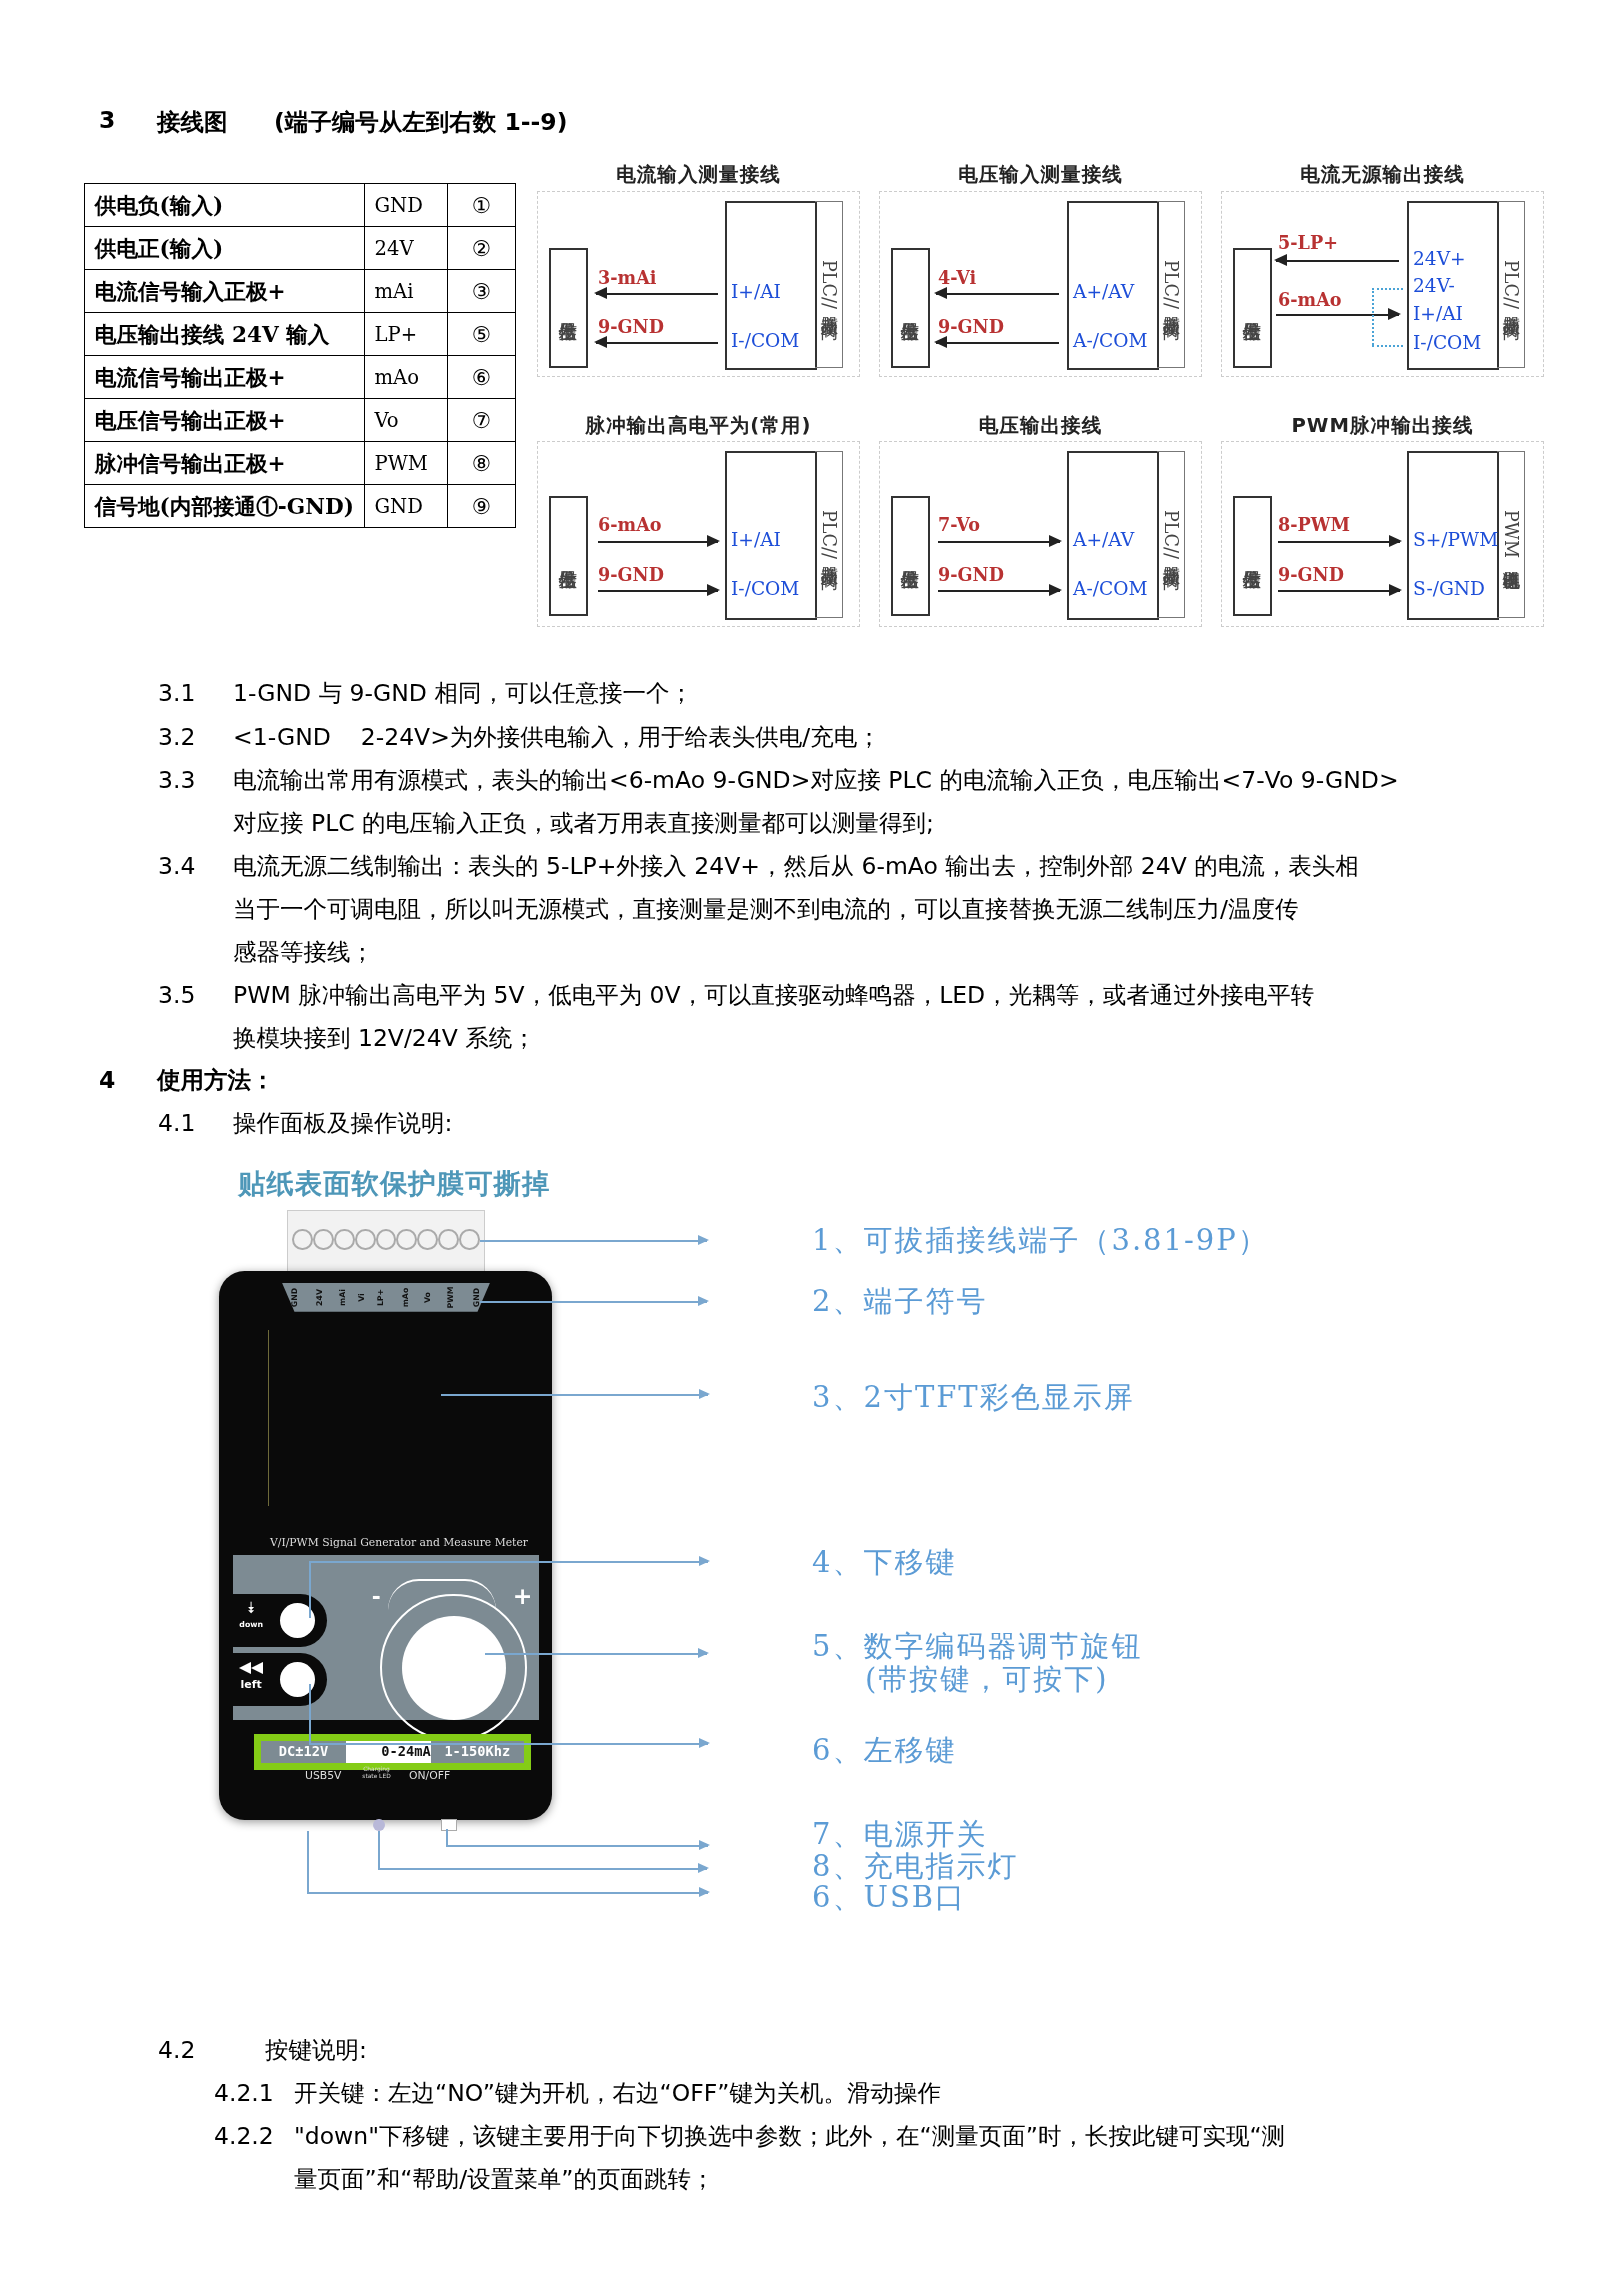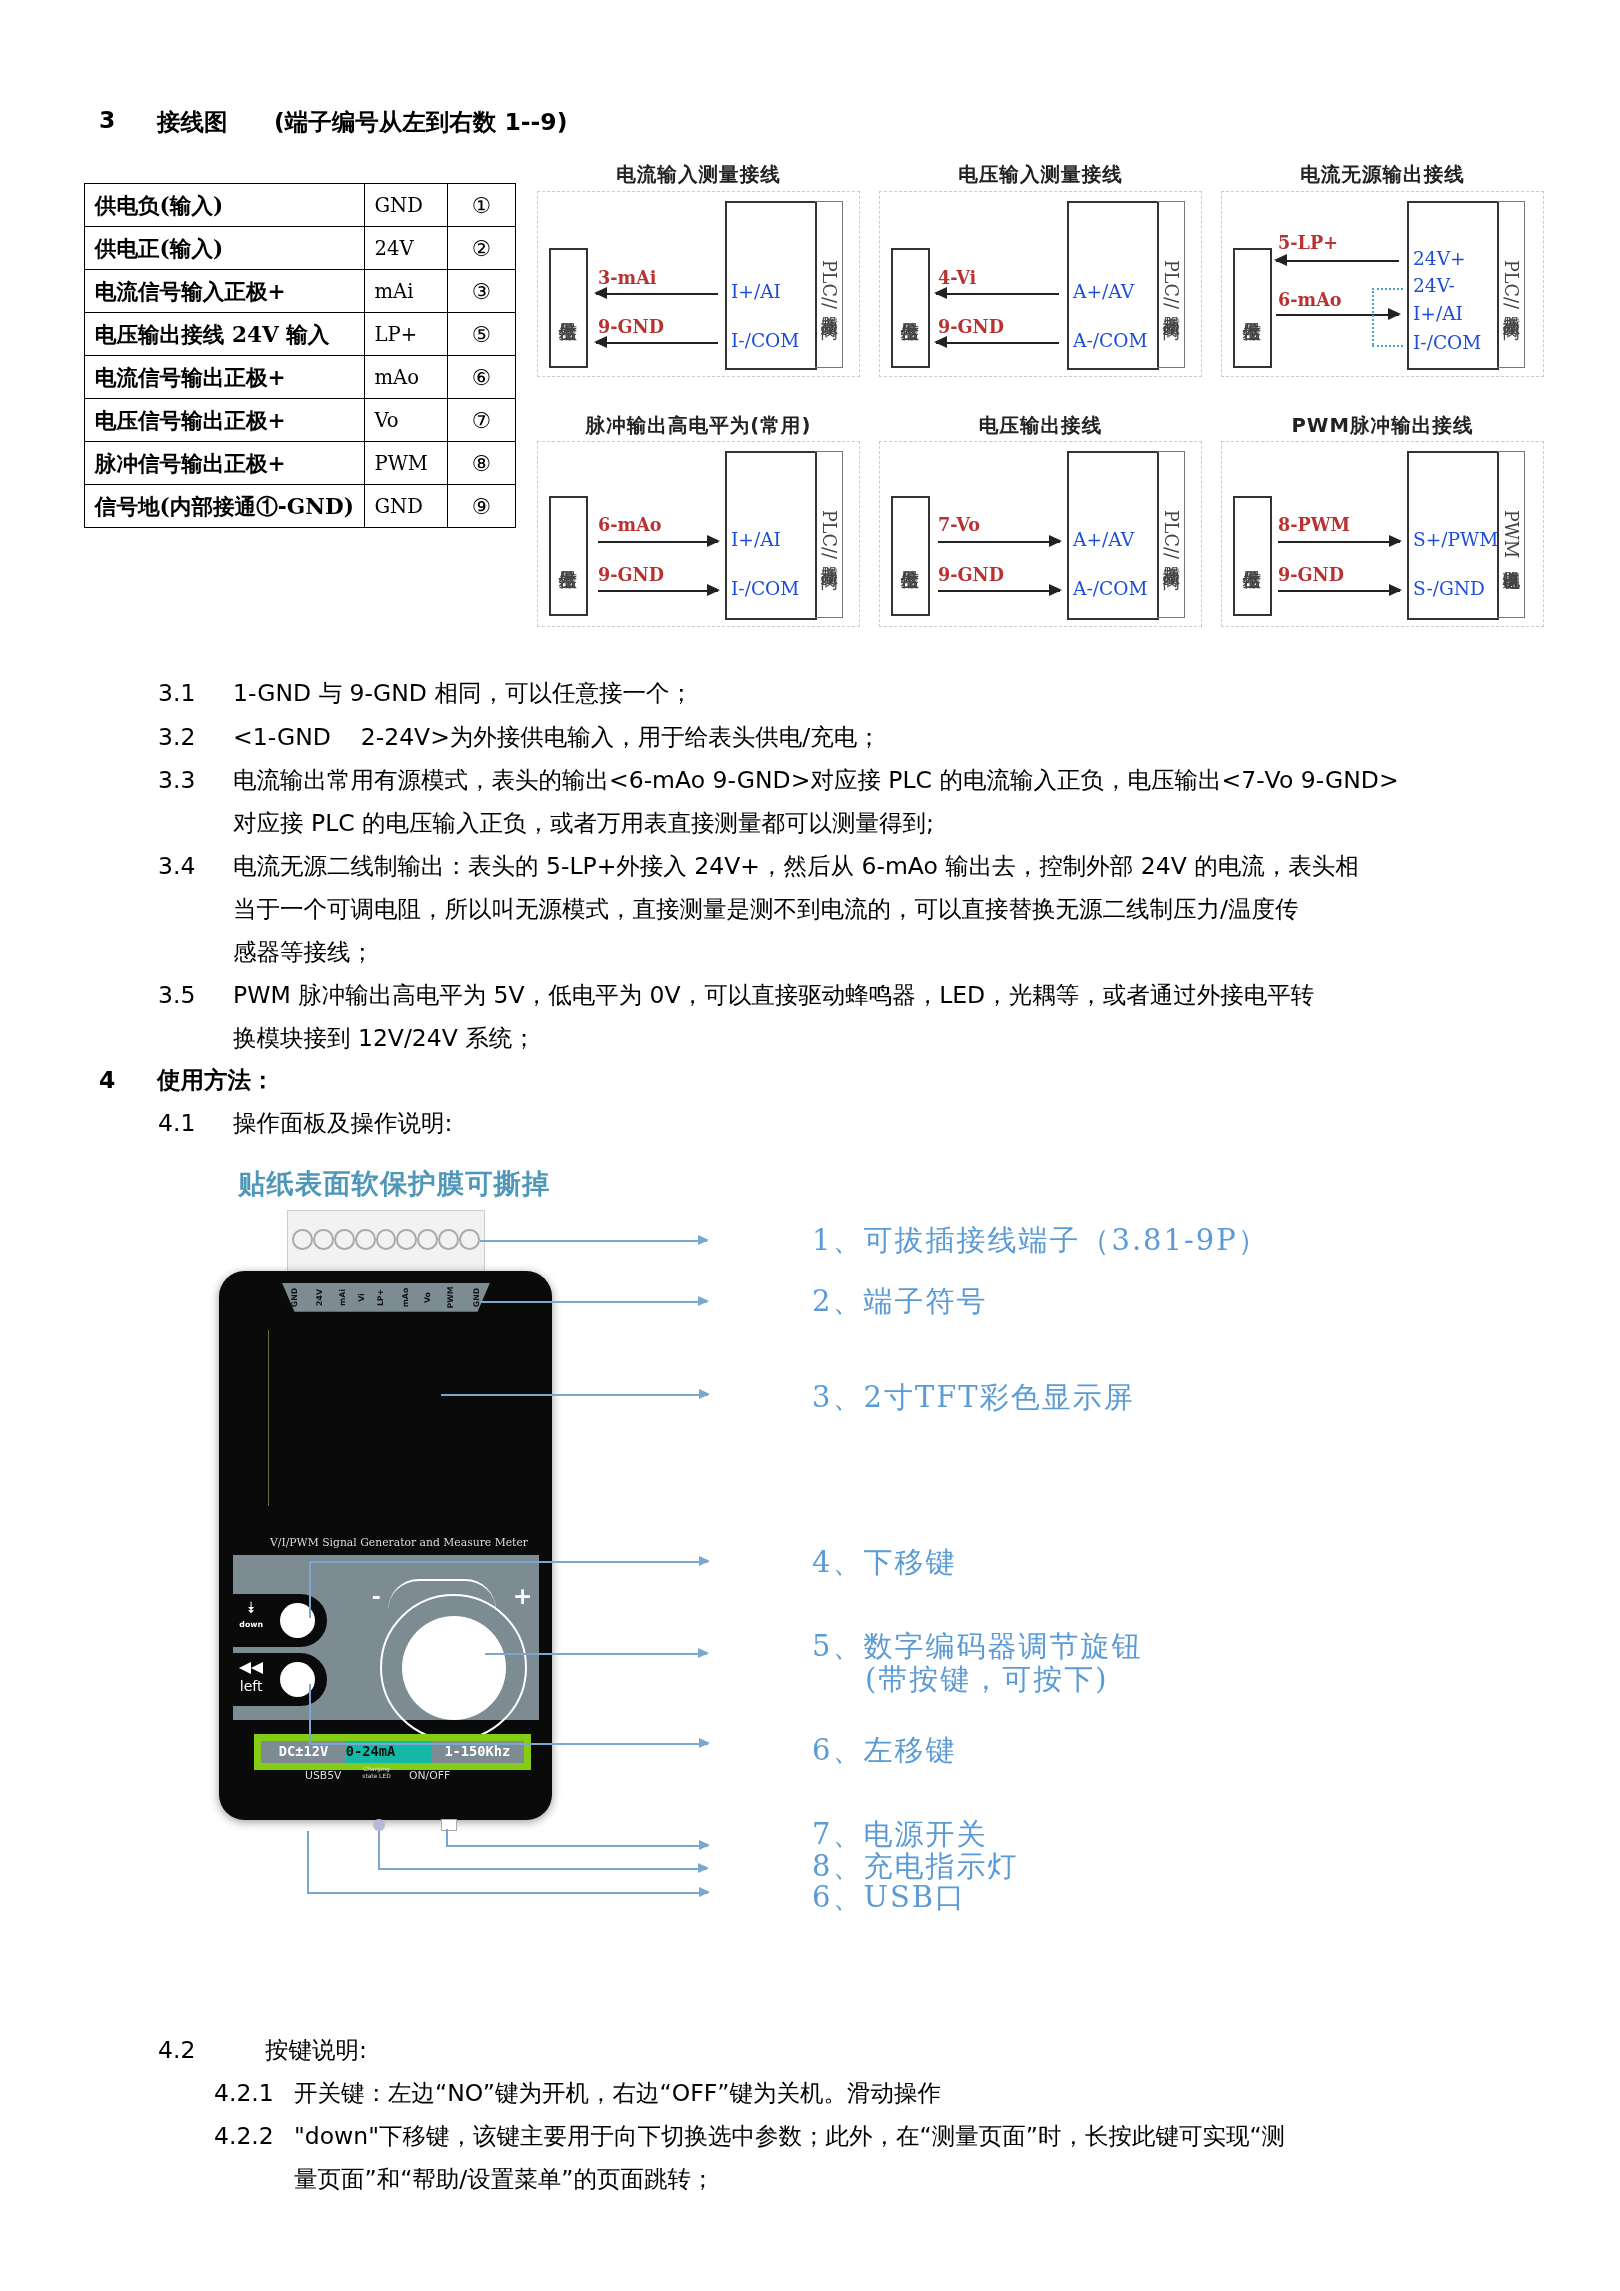--- a/index.html
+++ b/index.html
@@ -237,7 +237,7 @@
     <div class="abs" style="left:3.9px;top:45px;width:29px;text-align:center;color:#fff;font-size:15.7px;line-height:15.7px;">⯯</div>
     <div class="abs" style="left:2px;top:65px;width:33px;text-align:center;color:#fff;font-size:7.8px;font-weight:bold;">down</div>
     <div class="abs" style="left:3.9px;top:104px;width:29px;text-align:center;color:#fff;font-size:15.7px;line-height:15.7px;">◀◀</div>
-    <div class="abs" style="left:2px;top:123px;width:33px;text-align:center;color:#fff;font-size:14px;font-weight:normal;">left</div>
+    <div class="abs" style="left:2px;top:123px;width:33px;text-align:center;color:#fff;font-size:11px;font-weight:bold;">left</div>
     <div class="abs" style="left:47px;top:48px;width:35px;height:35px;background:#fff;border-radius:50%;"></div>
     <div class="abs" style="left:47px;top:107px;width:35px;height:35px;background:#fff;border-radius:50%;"></div>
     <div class="abs" style="left:139px;top:29px;color:#fff;font-size:21.6px;font-weight:bold;">-</div>

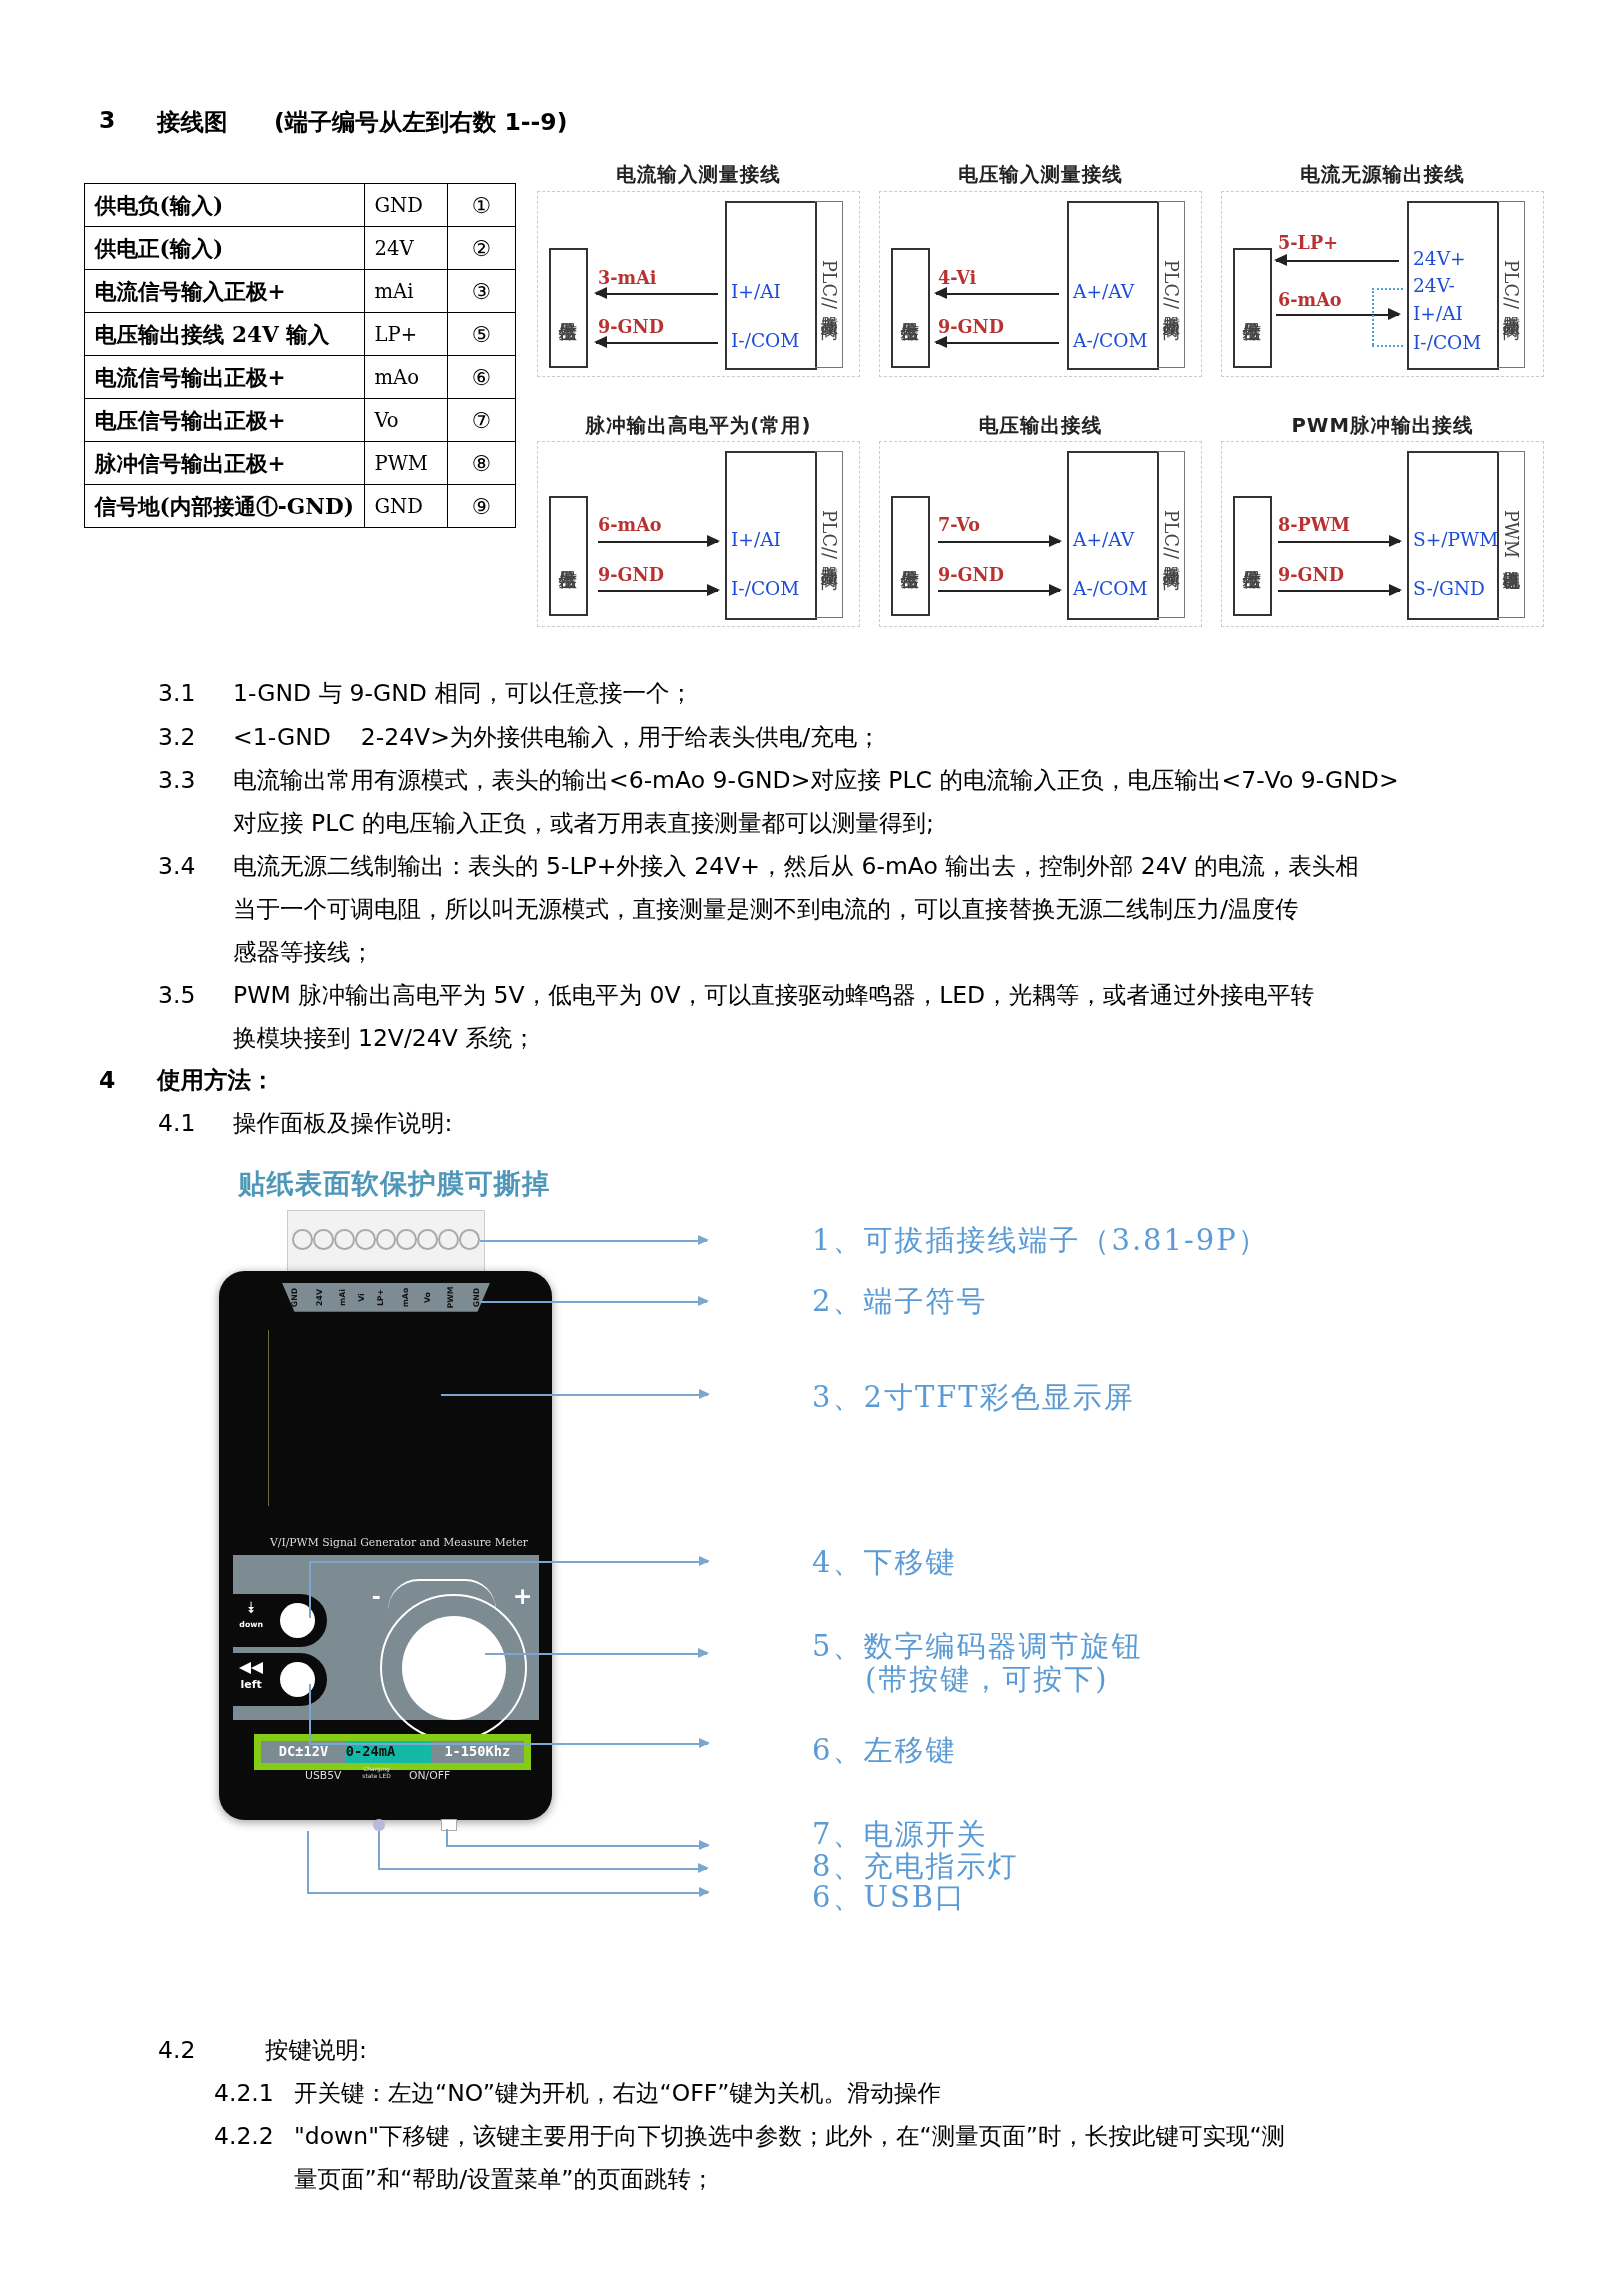--- a/index.html
+++ b/index.html
@@ -249,7 +249,7 @@
 
   <div class="abs" style="left:35px;top:463px;width:263px;height:21.6px;border:7px solid #84cc16;display:flex;font-family:'DejaVu Sans Mono',monospace;font-size:13.7px;font-weight:bold;">
     <span style="flex:1;color:#fff;background:#7d8b93;text-align:center;line-height:21.6px;">DC±12V</span>
-    <span style="flex:1;color:#111;background:#14b8a6;text-align:left;line-height:21.6px;">0-24mA</span>
+    <span style="flex:1;color:#111;background:#ffffff;text-align:right;line-height:21.6px;">0-24mA</span>
     <span style="flex:1.1;color:#fff;background:#7d8b93;text-align:center;line-height:21.6px;">1-150Khz</span>
   </div>
   <div class="abs" style="left:86px;top:498px;color:#ddd;font-size:10.8px;">USB5V</div>

